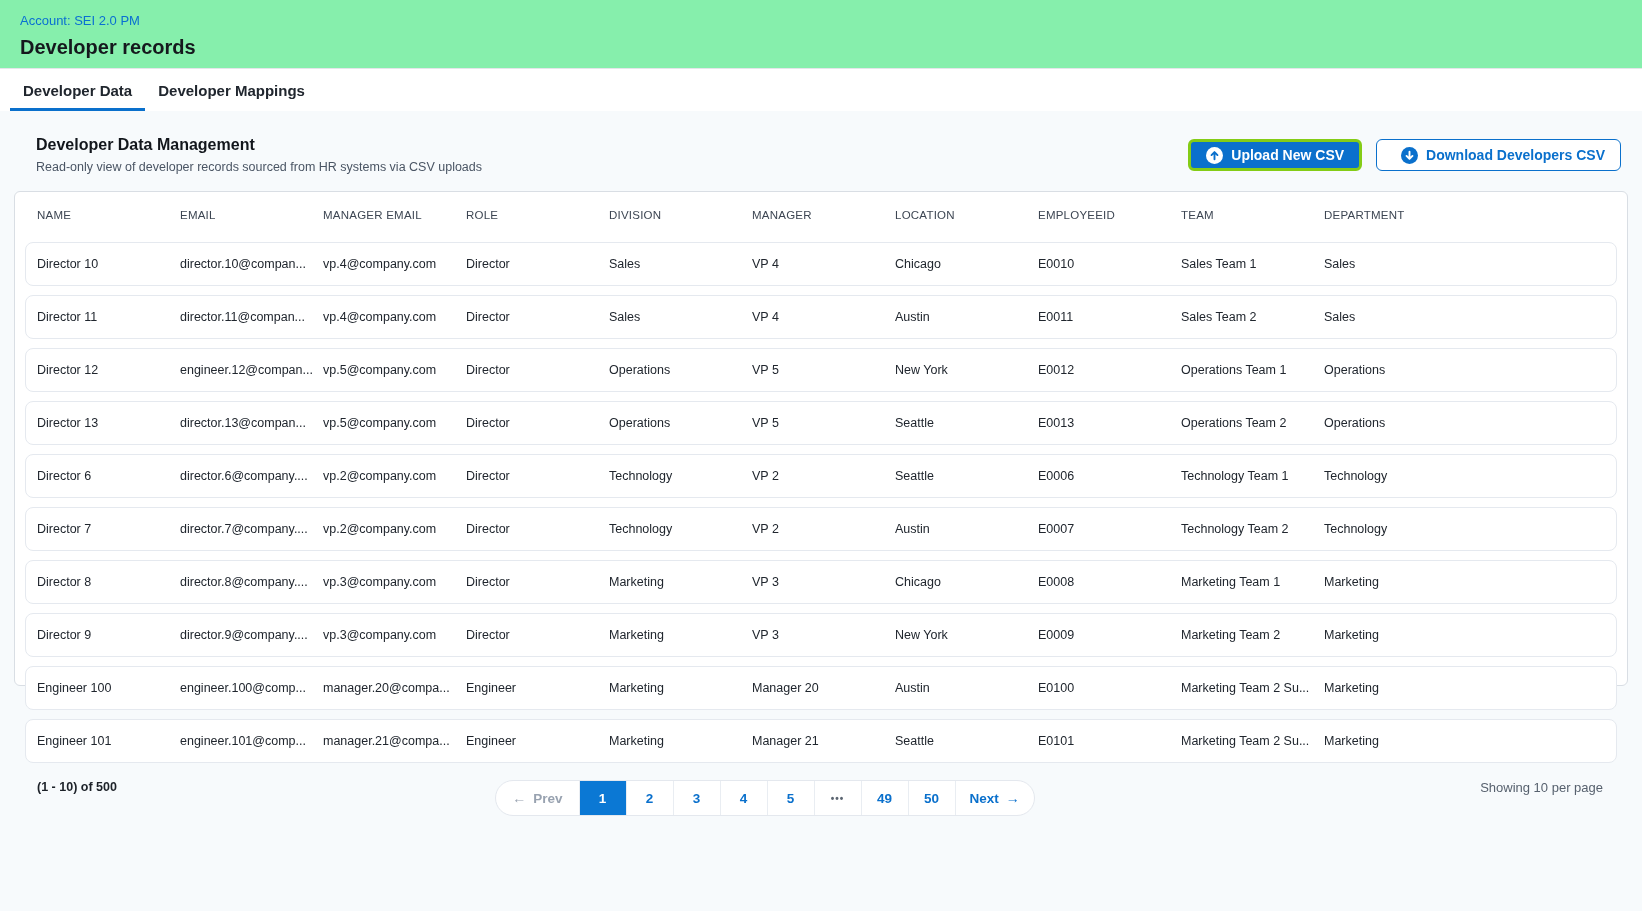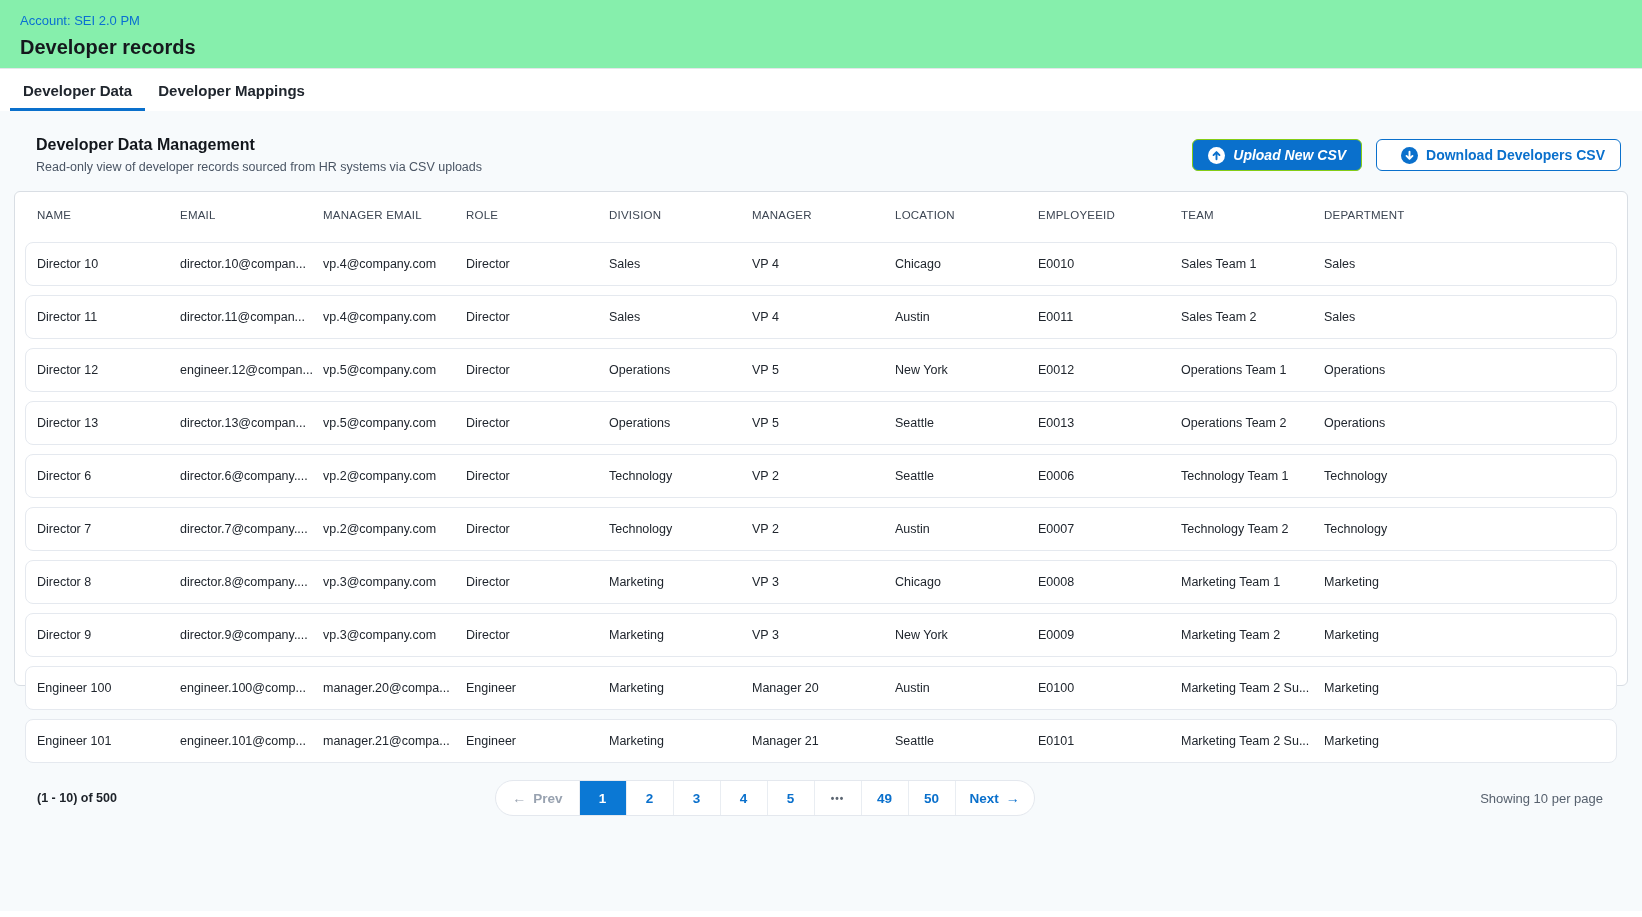--- a/index.html
+++ b/index.html
@@ -27,7 +27,7 @@
   .section-sub { font-size:12.5px; color:#4a5564; margin-top:6px; }
   .btn-row { display:flex; gap:14px; }
   .btn { display:inline-flex; align-items:center; gap:8px; height:32px; padding:0 15px; border-radius:6px; font-size:14px; font-weight:700; cursor:pointer; white-space:nowrap; }
-  .btn-primary { background:#0a70cc; border:1px solid #84cc16; color:#fff;font-style:italic; }
+  .btn-primary { background:#0a70cc; border:3px solid #84cc16; color:#fff; }
   .btn-outline { background:#fff; border:1.5px solid #0a70cc; color:#0a70cc;padding-left:24px; }
   .btn svg { display:block; }
   .btn-primary .ic-circle { fill:#ffffff; }

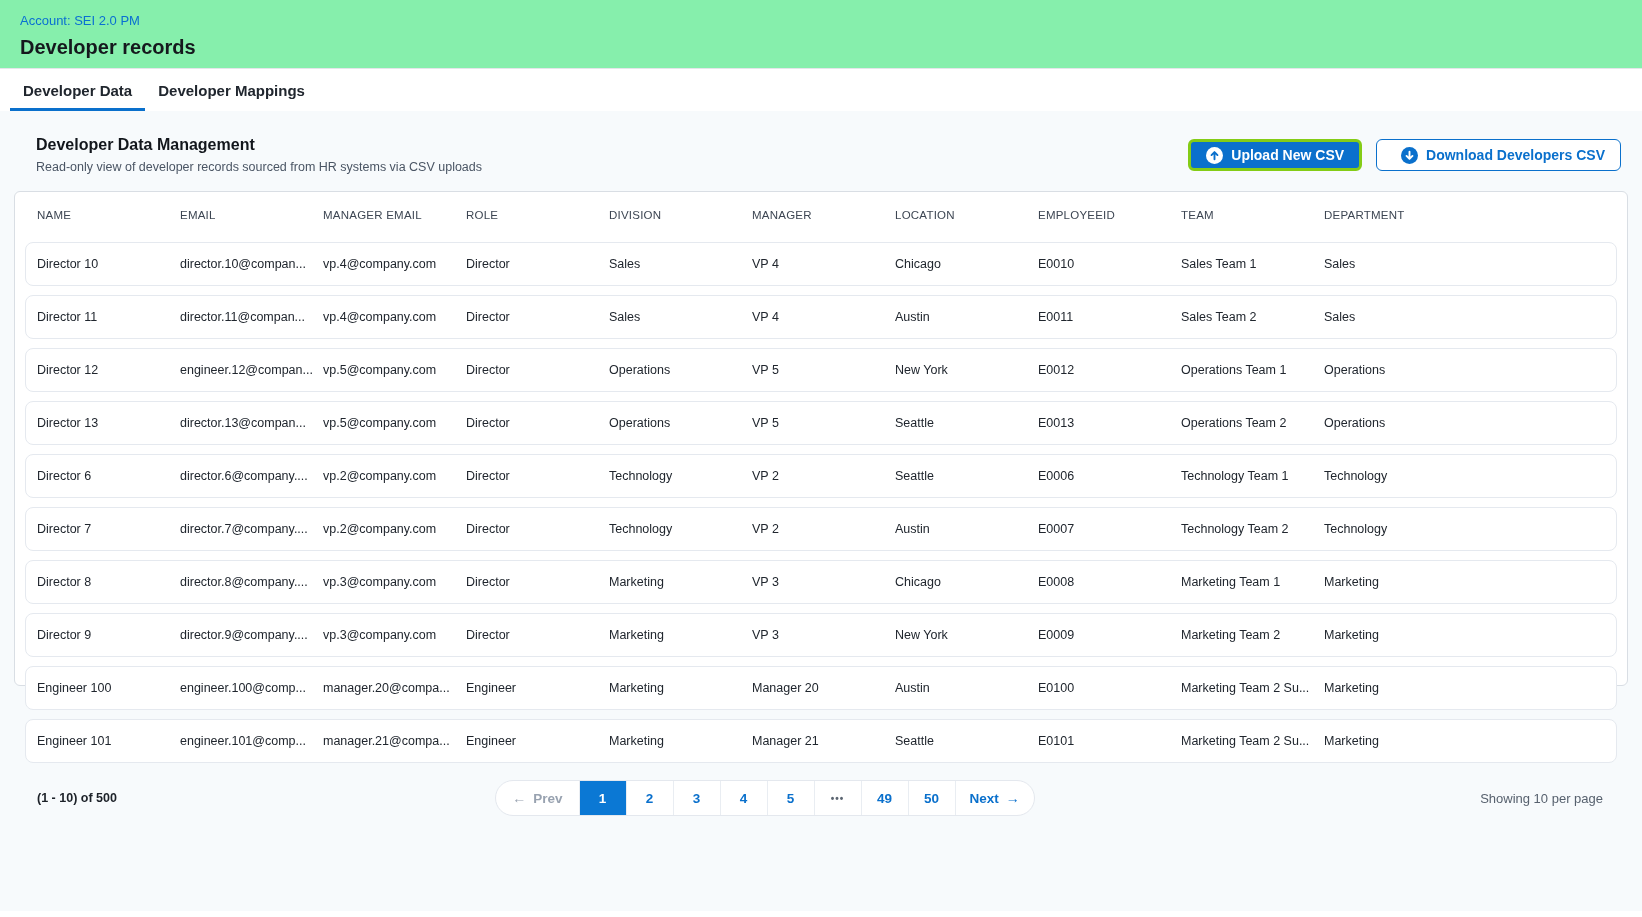--- a/index.html
+++ b/index.html
@@ -46,7 +46,7 @@
   .cell { white-space:nowrap; overflow:hidden; padding-right:8px; }
 
   
-  .pager-bar { margin-top:auto; display:flex; align-items:center; padding:0 24px 23px 22px; }
+  .pager-bar { margin-top:auto; display:flex; align-items:flex-start; padding:0 24px 23px 22px; }
   .range-label { font-size:12.5px; font-weight:600; color:#1c2128; flex:1; }
   .pager { display:inline-flex; border:1px solid #e4e8ee; border-radius:18px; overflow:hidden; background:#fff; height:36px; transform:translateX(-55px); }
   .pg-item { min-width:47px; height:100%; display:flex; align-items:center; justify-content:center; gap:7px;

